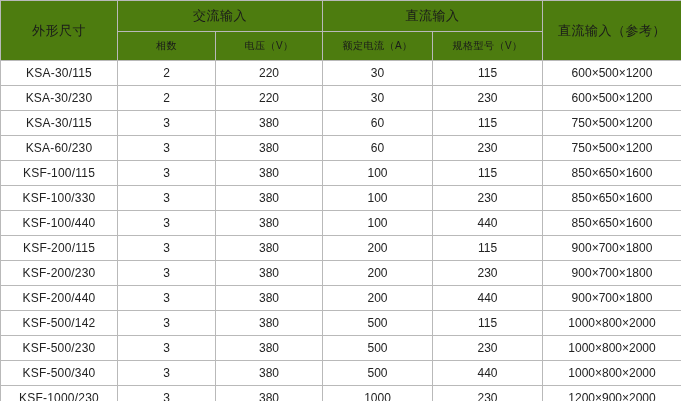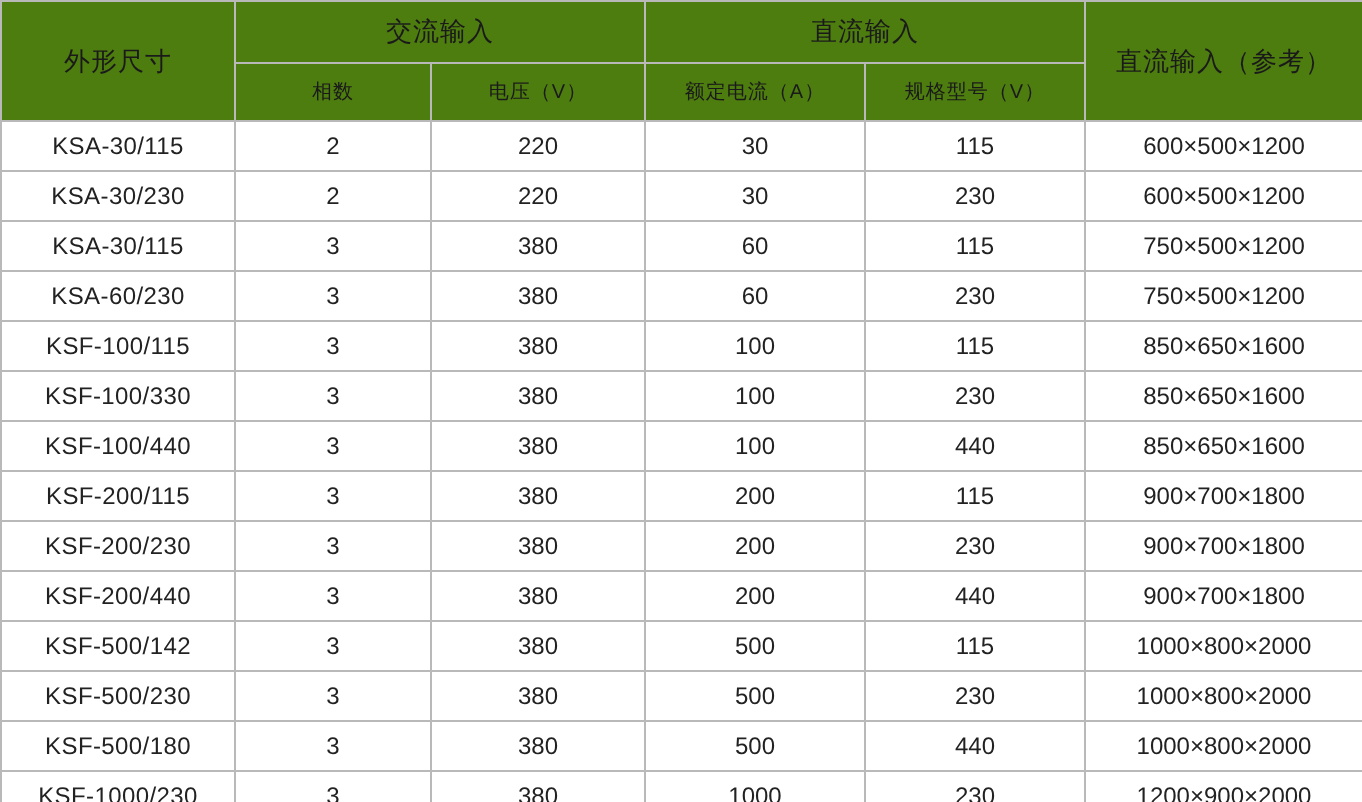--- a/index.html
+++ b/index.html
@@ -180,7 +180,7 @@
         <td>1000×800×2000</td>
       </tr>
       <tr>
-        <td class="model-cell">KSF-500/180</td>
+        <td class="model-cell">KSF-500/340</td>
         <td>3</td>
         <td>380</td>
         <td>500</td>

